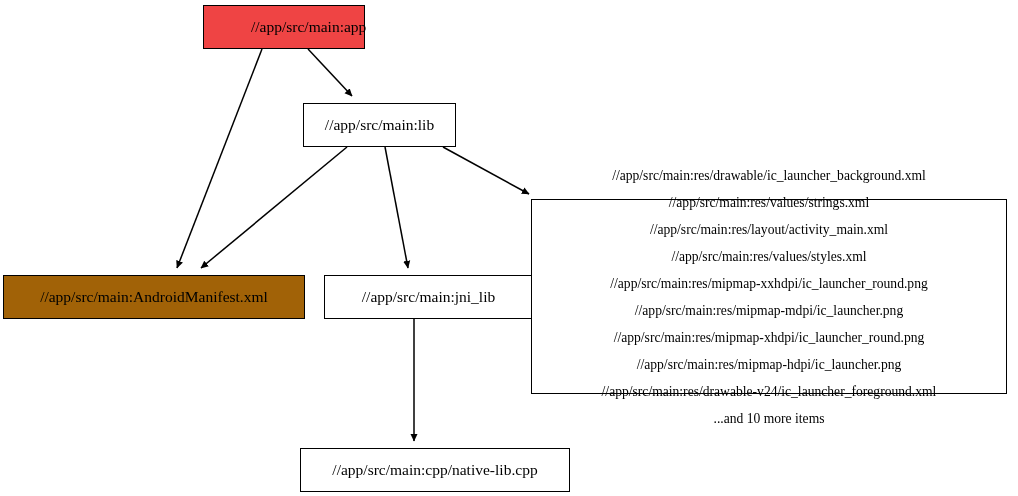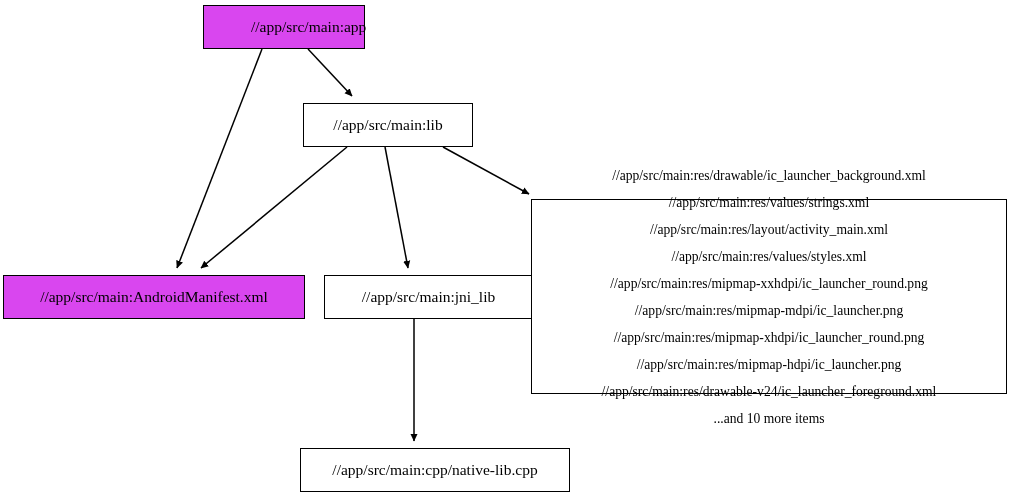--- a/index.html
+++ b/index.html
@@ -73,7 +73,7 @@
     <line x1="414" y1="319" x2="414" y2="441" stroke="#000000" stroke-width="1.5" marker-end="url(#arrow)"></line>
   </svg>
 
-  <div class="graph-node" id="node-app" style="left: 203px; top: 5px; width: 162px; height: 44px; border-color: rgb(0, 0, 0); background: #d946ef; padding-left: 47px;">
+  <div class="graph-node" id="node-app" style="left: 203px; top: 5px; width: 162px; height: 44px; border-color: rgb(0, 0, 0); background: #ef4444; padding-left: 47px;">
     <span class="node-label">//app/src/main:app</span>
   </div>
 

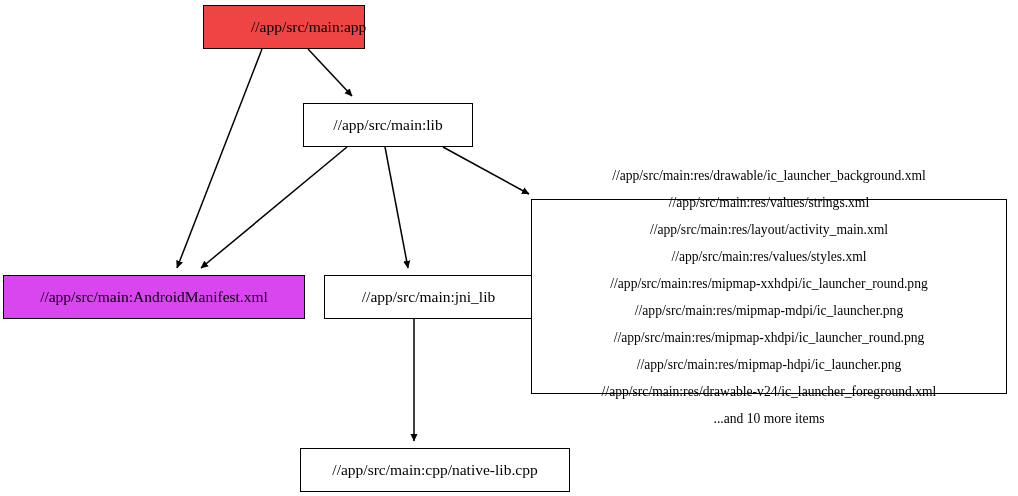--- a/index.html
+++ b/index.html
@@ -77,7 +77,7 @@
     <span class="node-label">//app/src/main:app</span>
   </div>
 
-  <div class="graph-node" id="node-lib" style="left: 303px; top: 103px; width: 170px; height: 44px; border-color: rgb(0, 0, 0); background: rgb(255, 255, 255);">
+  <div class="graph-node" id="node-lib" style="left: 303px; top: 103px; width: 153px; height: 44px; border-color: rgb(0, 0, 0); background: rgb(255, 255, 255);">
     <span class="node-label">//app/src/main:lib</span>
   </div>
 

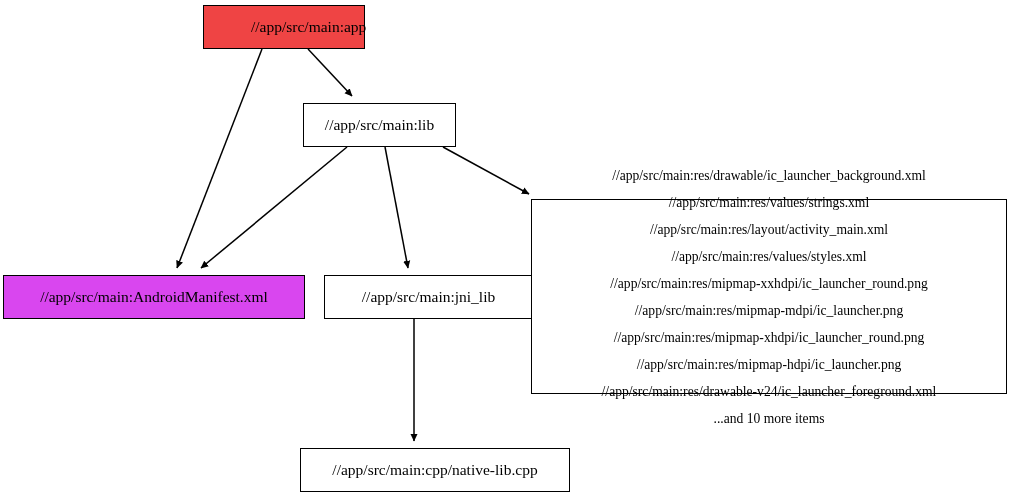--- a/index.html
+++ b/index.html
@@ -81,7 +81,7 @@
     <span class="node-label">//app/src/main:lib</span>
   </div>
 
-  <div class="graph-node" id="node-manifest" style="left: 3px; top: 275px; width: 302px; height: 44px; border-color: rgb(0, 0, 0); background: #d946ef;">
+  <div class="graph-node" id="node-manifest" style="left: 3px; top: 275px; width: 302px; height: 44px; border-color: rgb(0, 0, 0); background: #a16207;">
     <span class="node-label">//app/src/main:AndroidManifest.xml</span>
   </div>
 

